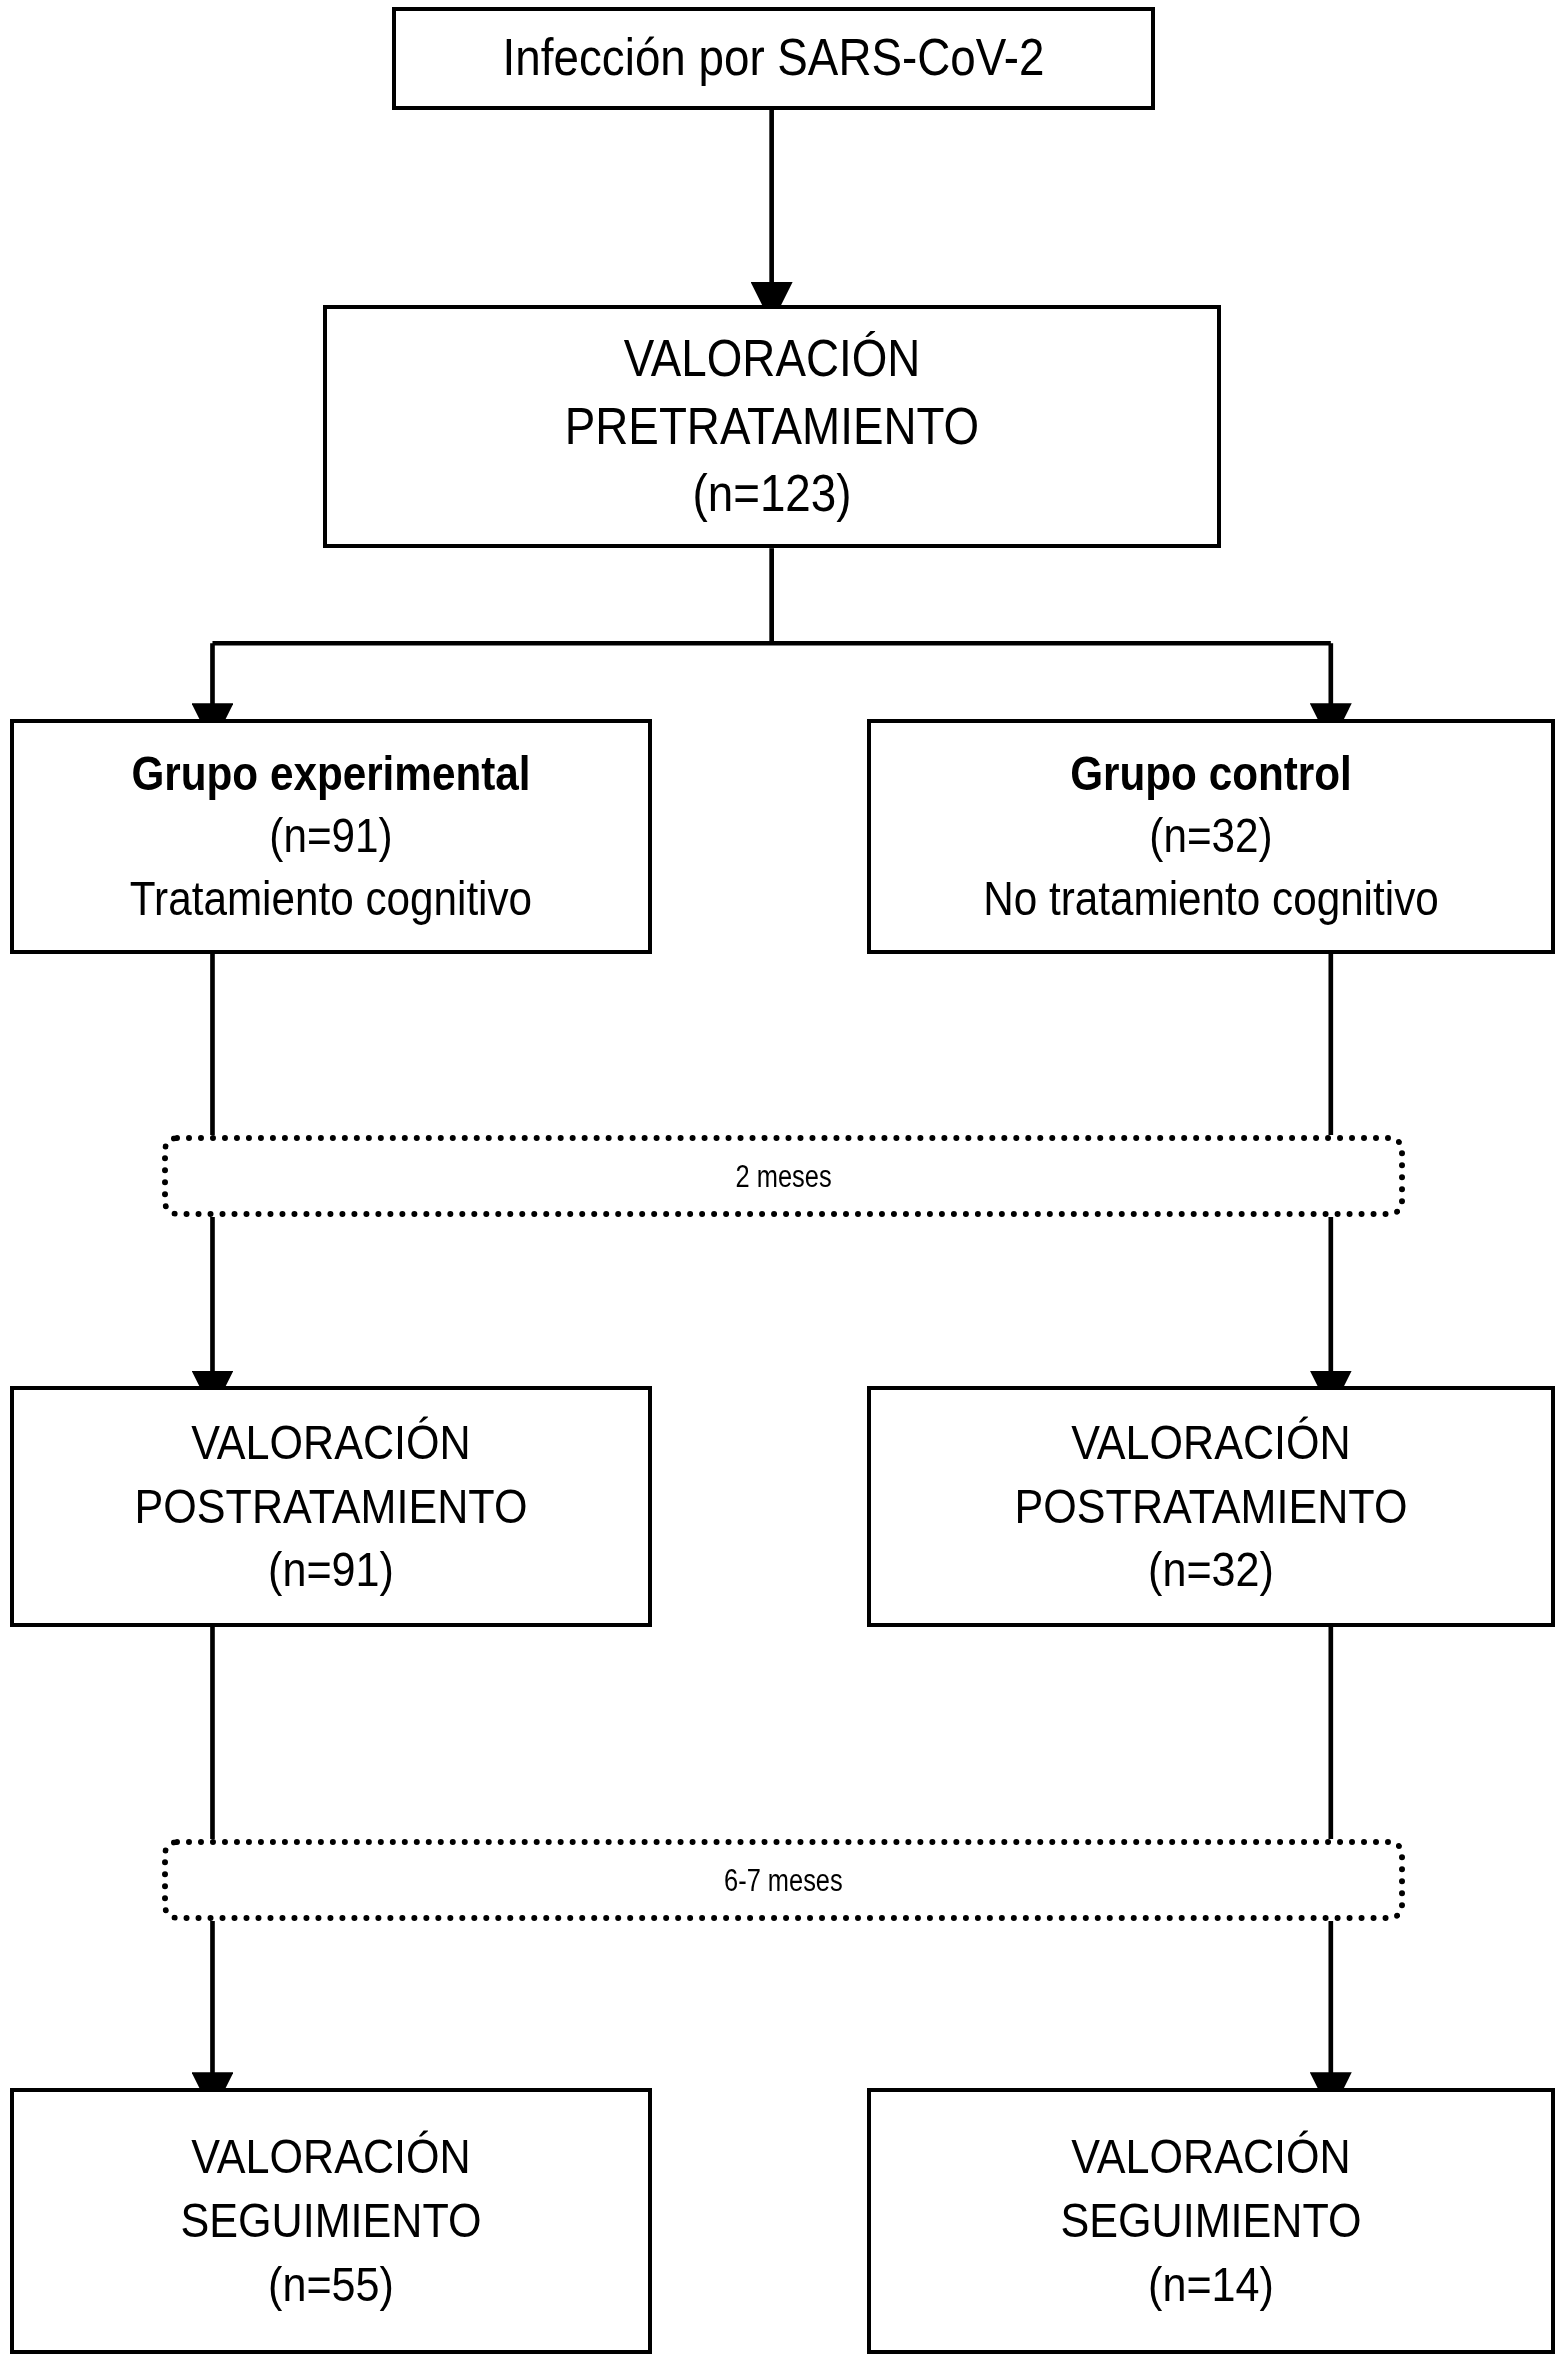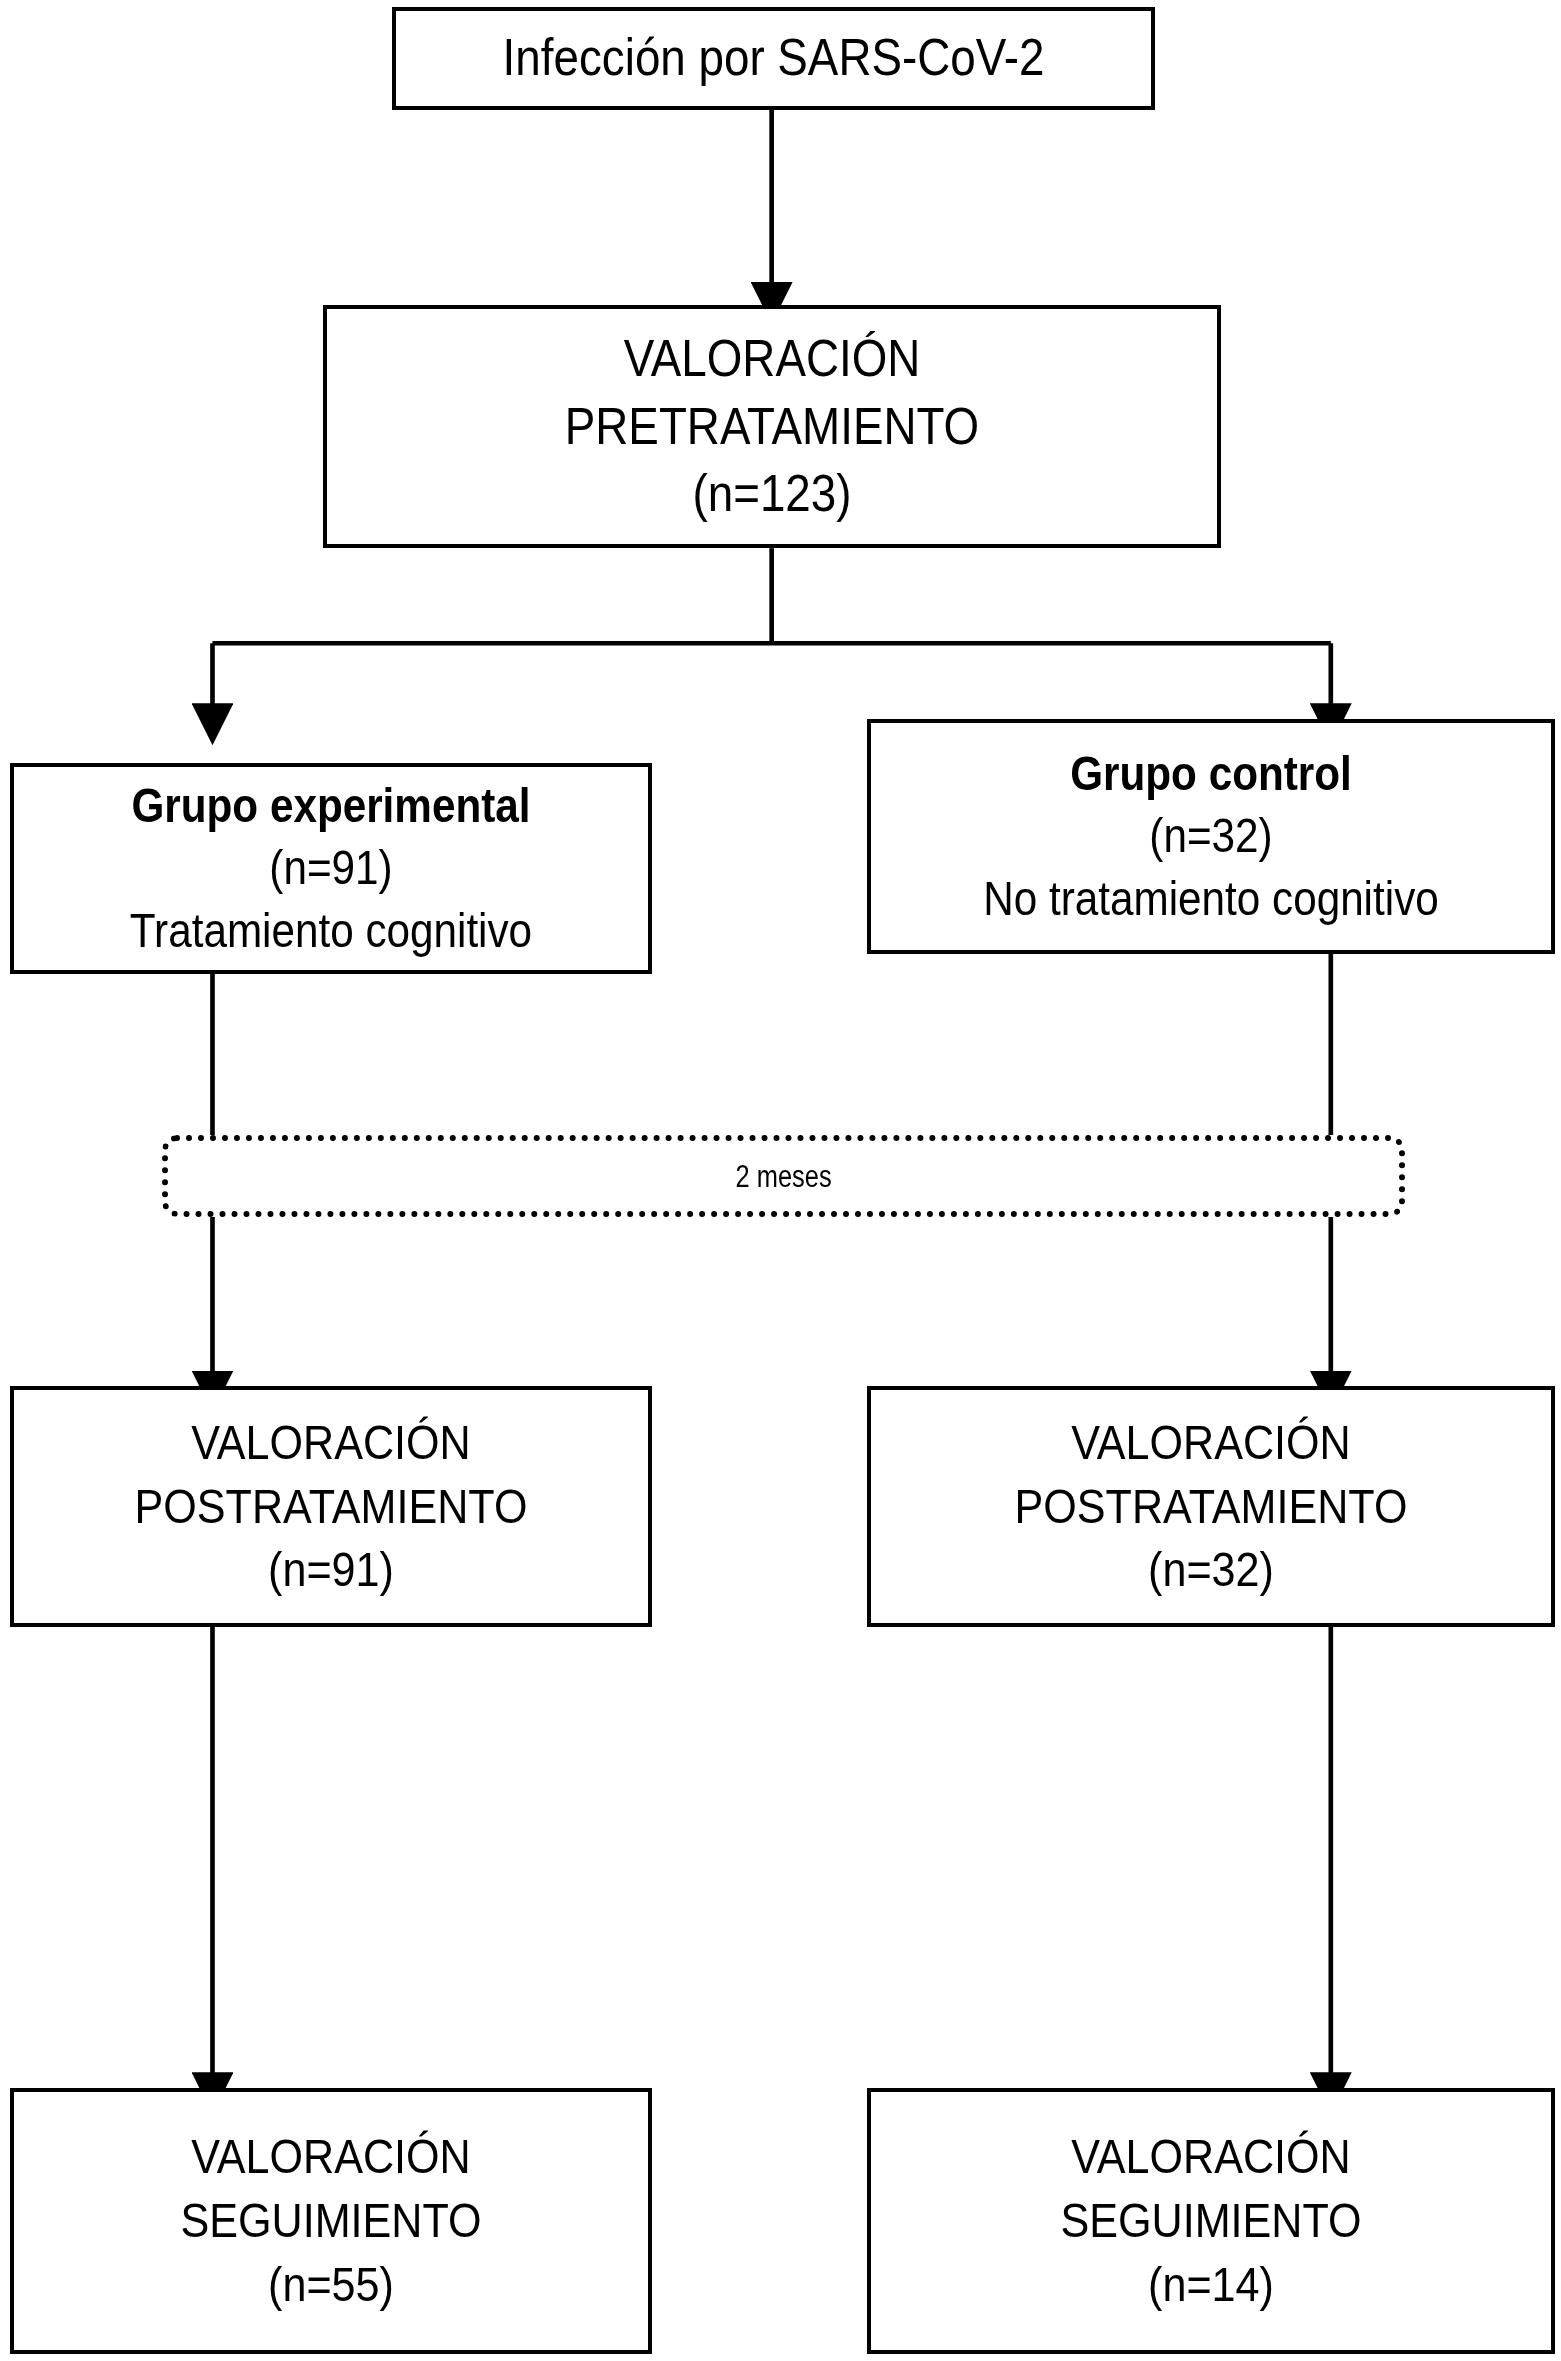--- a/index.html
+++ b/index.html
@@ -57,9 +57,8 @@
     font-size: 52px;
   }
   #node-experimental {
-    left: 10.3px; top: 719px; width: 642px; height: 211px;
+    left: 10.3px; top: 719px; width: 642px; height: 235px;
     font-size: 48px;
-    margin-top: 44px;
   }
   #node-control {
     left: 867px; top: 719px; width: 688px; height: 235px;

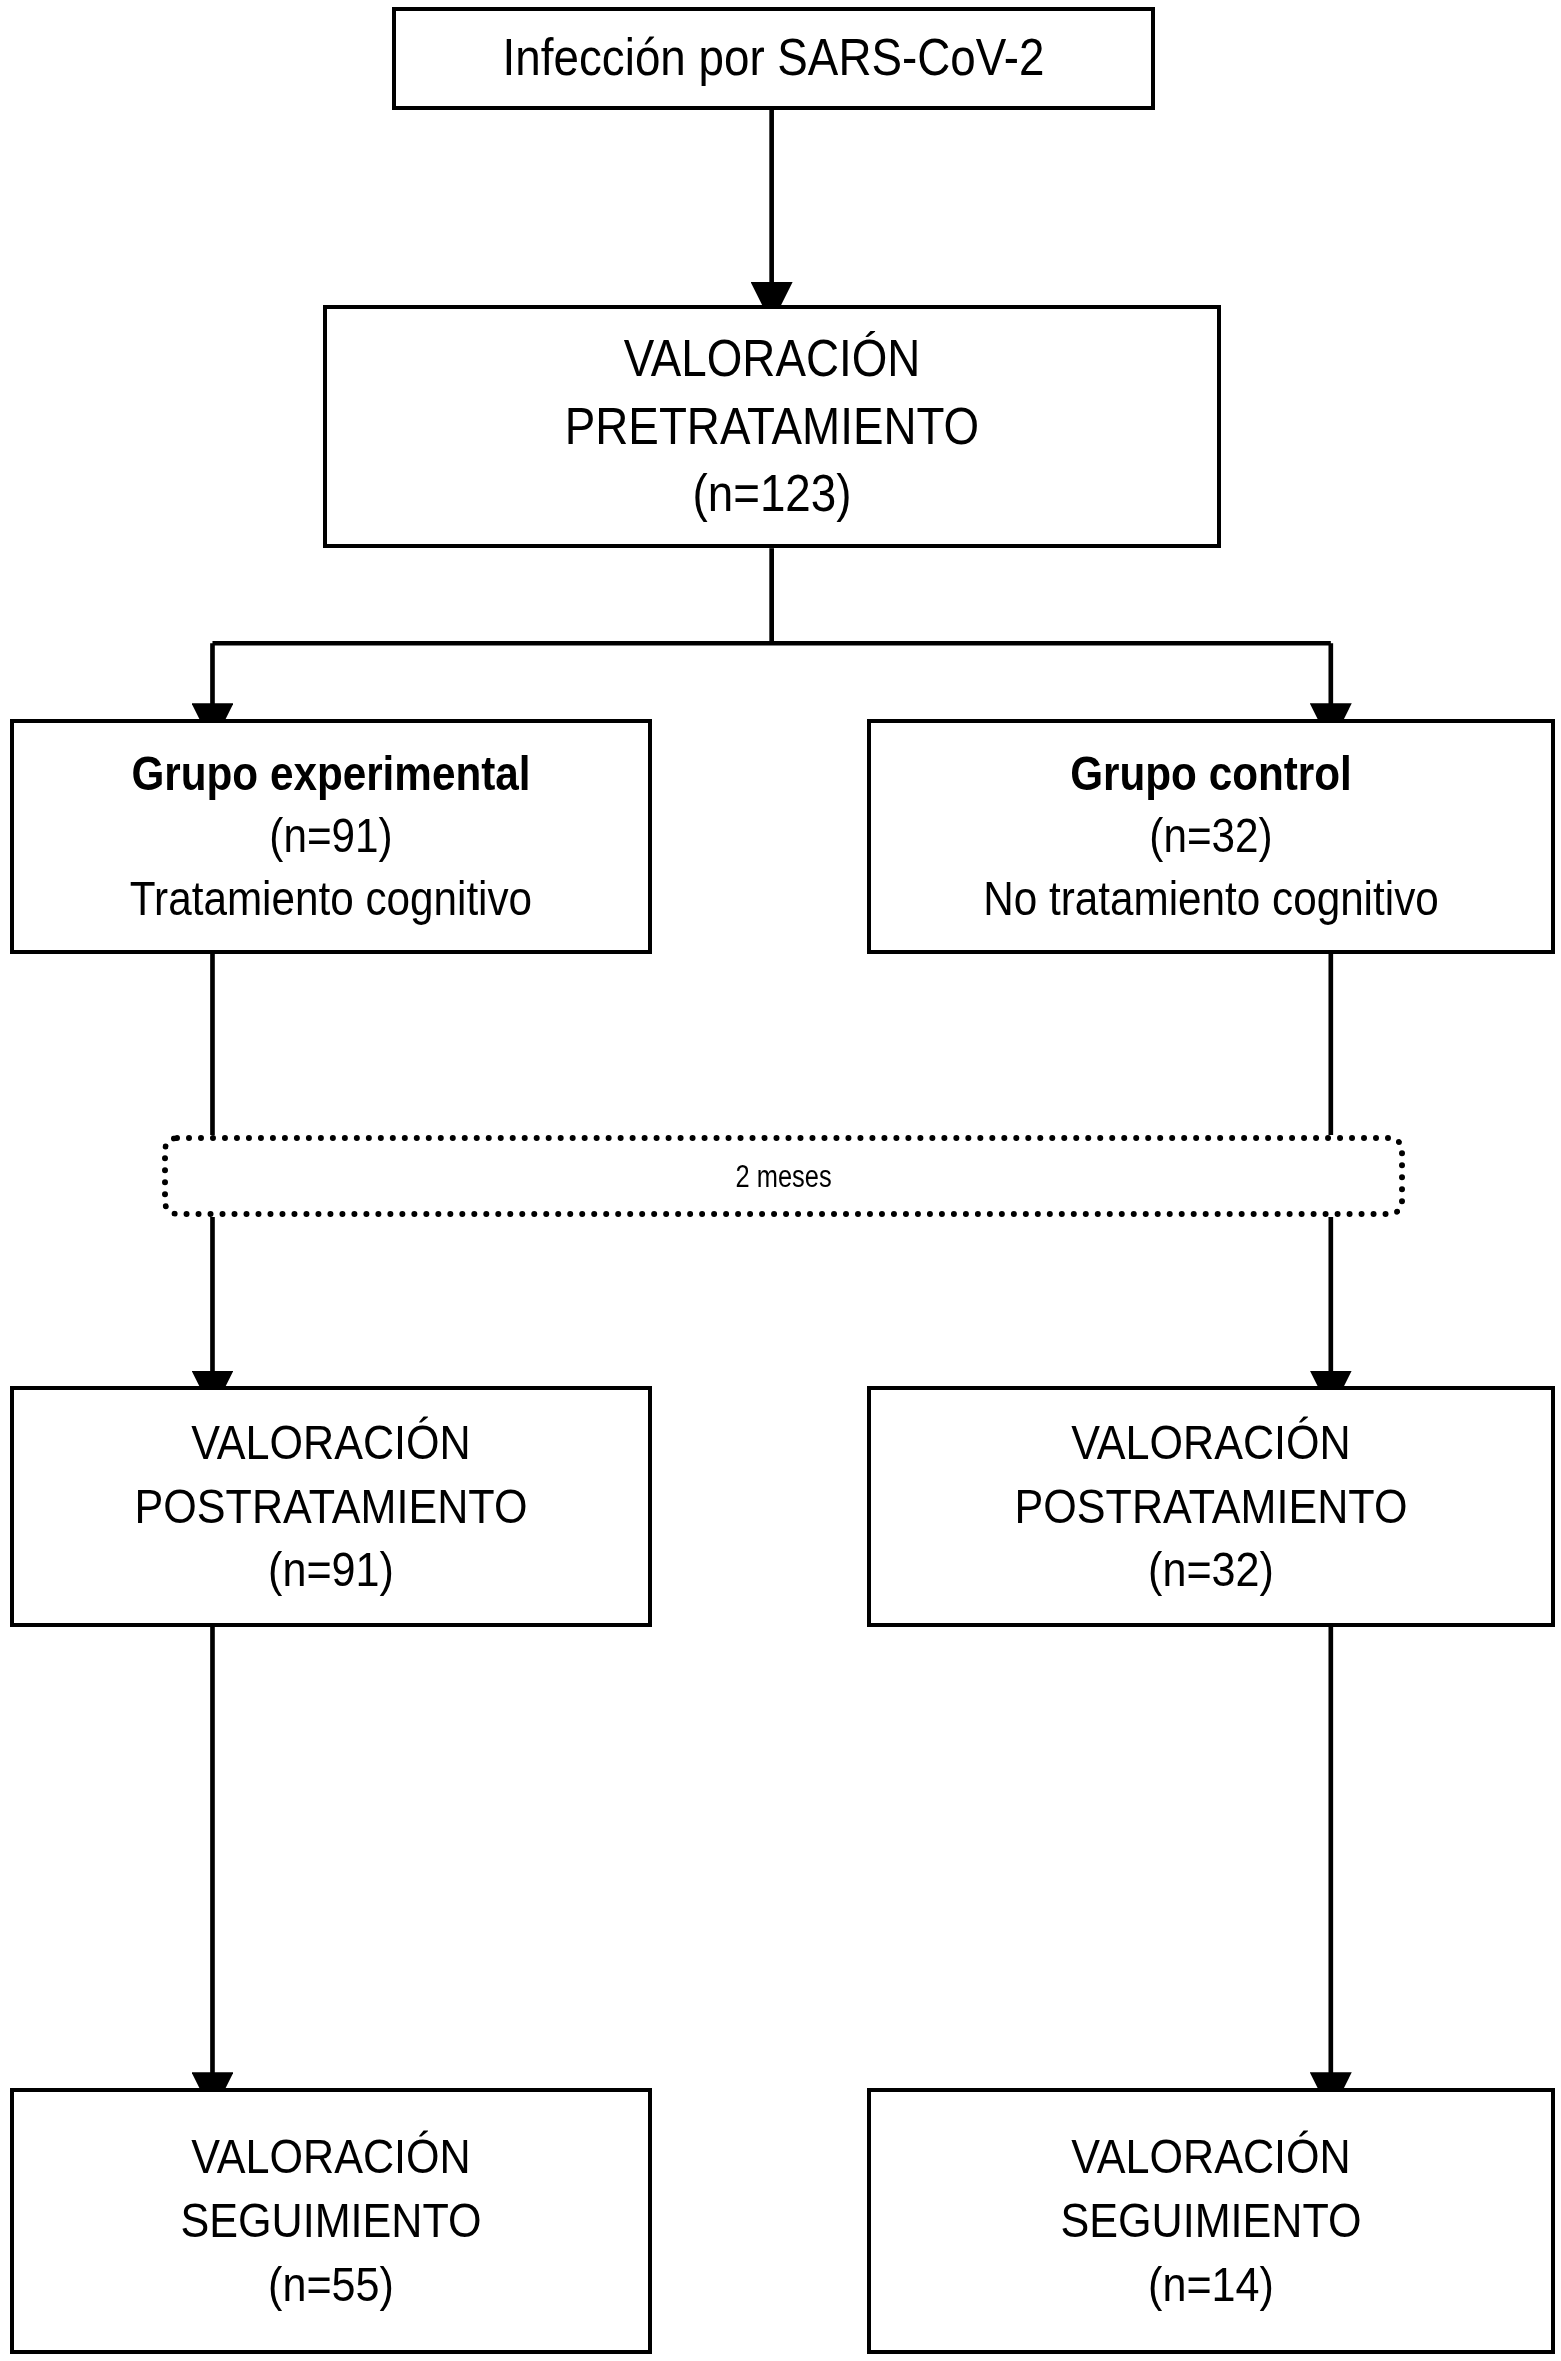--- a/index.html
+++ b/index.html
@@ -170,6 +170,9 @@
     <span class="ln">(n=32)</span>
   </div>
 
+  <div class="interval" id="interval-67m">
+    <span class="ln">6-7 meses</span>
+  </div>
 
   <div class="node" id="node-follow-left">
     <span class="ln">VALORACIÓN</span>

